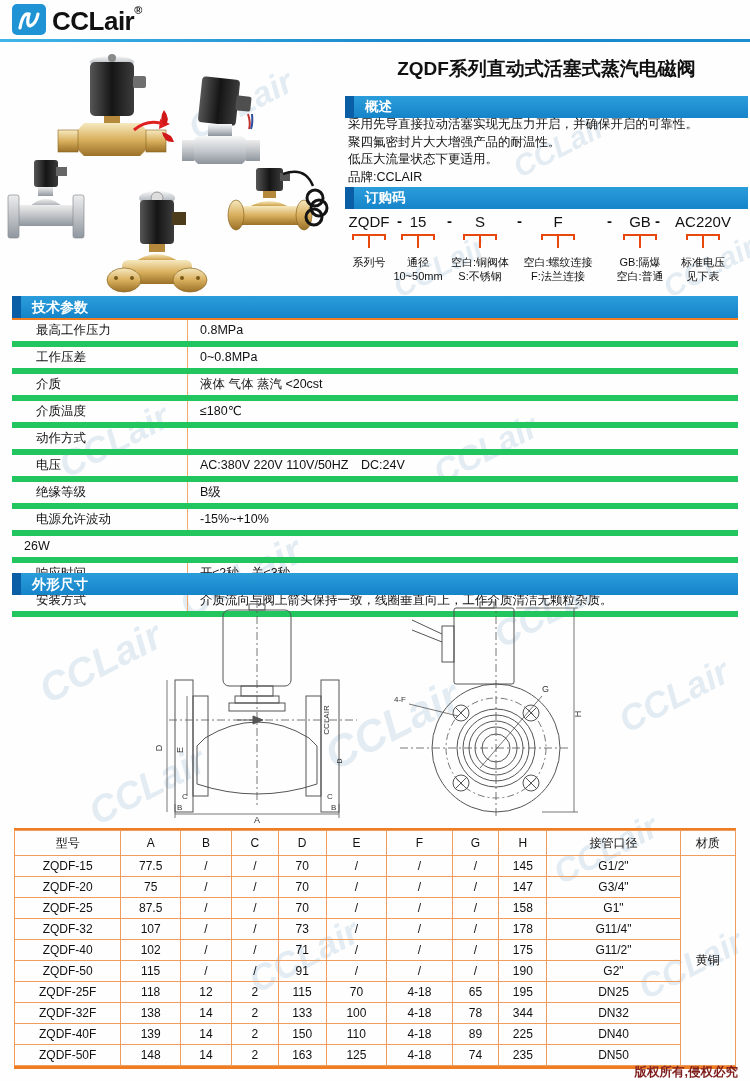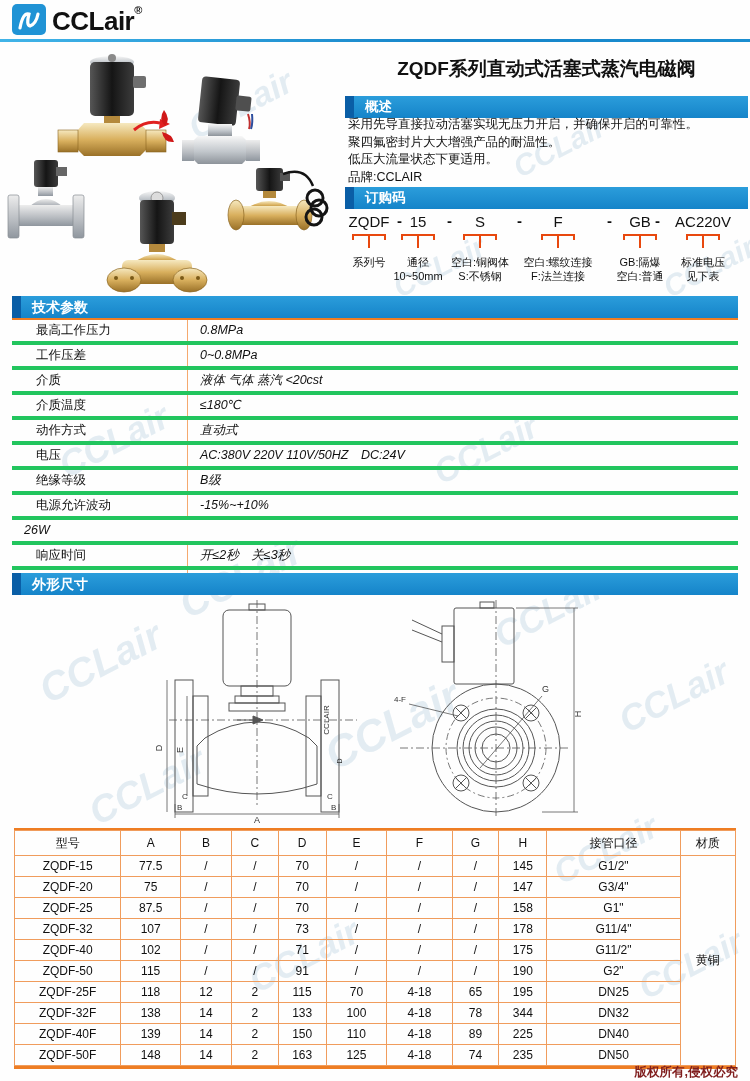--- a/index.html
+++ b/index.html
@@ -42,7 +42,7 @@
   .seg-dash{position:absolute;top:0;font-size:15px;font-weight:bold;}
   
   .tech{position:absolute;left:12px;top:318px;width:726px;border-top:2px solid #ee7d23;z-index:1;}
-  .trow{display:flex;height:21px;line-height:21px;border-bottom:4px solid #22c55e;font-size:12.5px;}
+  .trow{display:flex;height:21px;line-height:21px;border-bottom:6px solid #22c55e;font-size:12.5px;}
   .trow .tl{width:176px;padding-left:24px;box-sizing:border-box;border-right:1px solid #f5a96e;}
   .trow .tv{flex:1;padding-left:12px;white-space:nowrap;font-style:italic;}
   

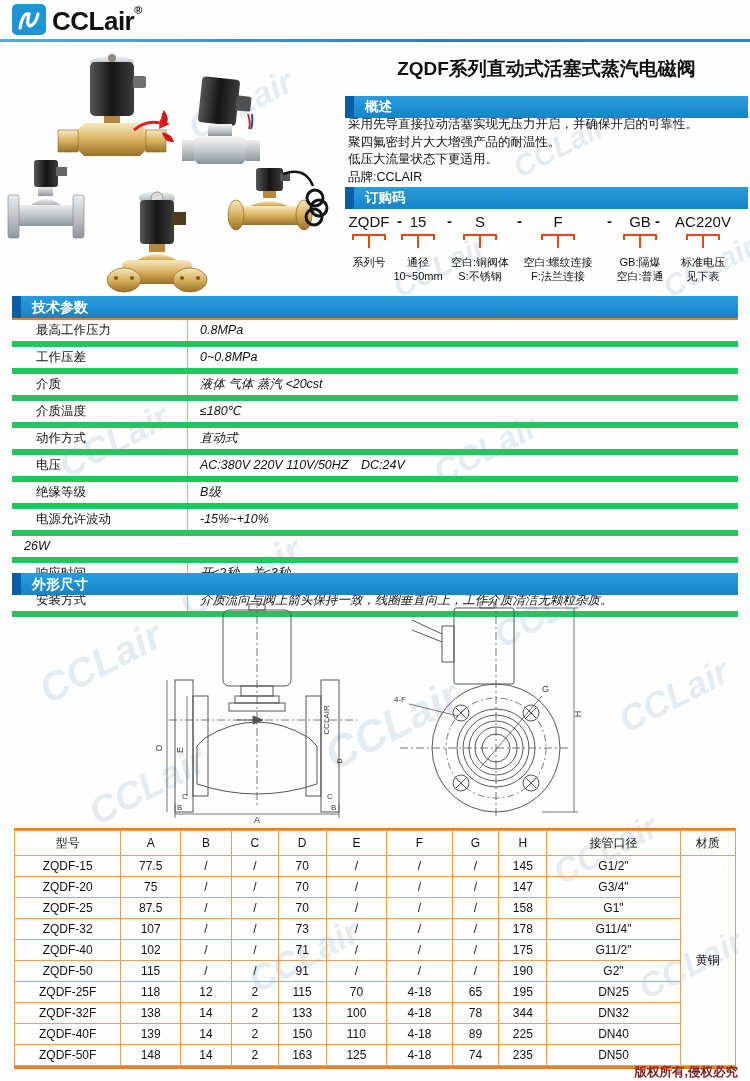--- a/index.html
+++ b/index.html
@@ -44,7 +44,7 @@
   .tech{position:absolute;left:12px;top:318px;width:726px;border-top:2px solid #ee7d23;z-index:1;}
   .trow{display:flex;height:21px;line-height:21px;border-bottom:6px solid #22c55e;font-size:12.5px;}
   .trow .tl{width:176px;padding-left:24px;box-sizing:border-box;border-right:1px solid #f5a96e;}
-  .trow .tv{flex:1;padding-left:12px;white-space:nowrap;font-style:italic;}
+  .trow .tv{flex:1;padding-left:12px;white-space:nowrap;}
   
   .draw{position:absolute;z-index:1;}
   .draw text{font-family:"Liberation Sans",sans-serif;fill:#333;}

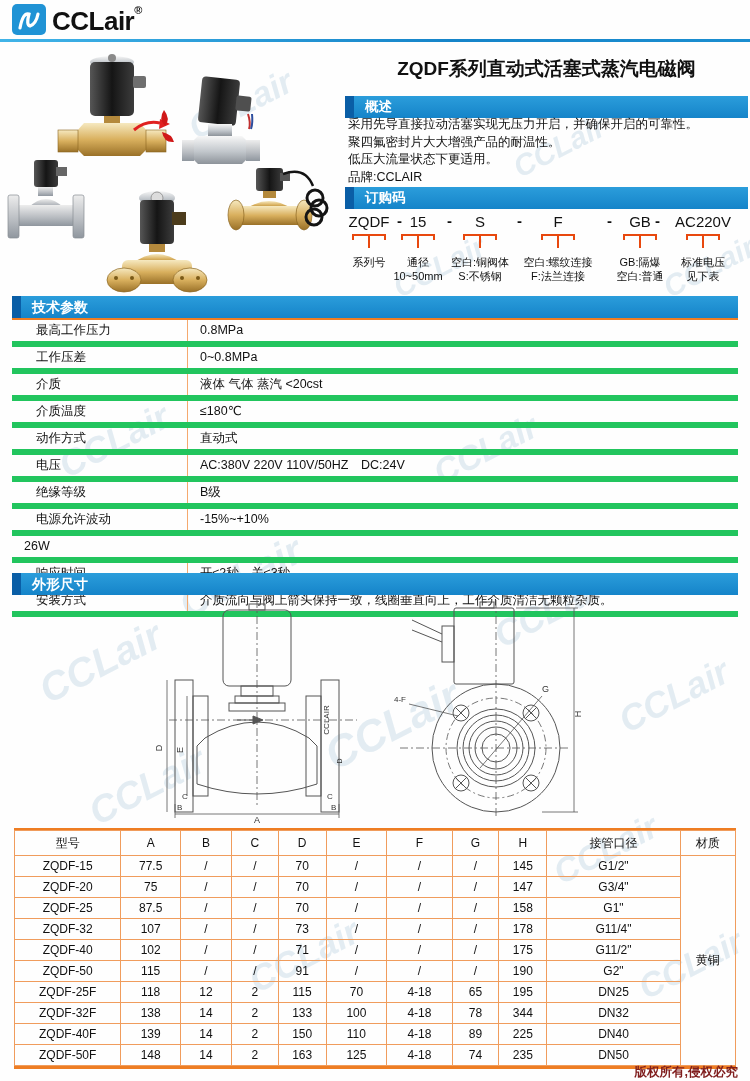--- a/index.html
+++ b/index.html
@@ -275,7 +275,6 @@
       </div>
       <div class="trow">
         <div class="tl">动作方式</div>
-        <div class="tv">直动式</div>
       </div>
       <div class="trow">
         <div class="tl">电压</div>

